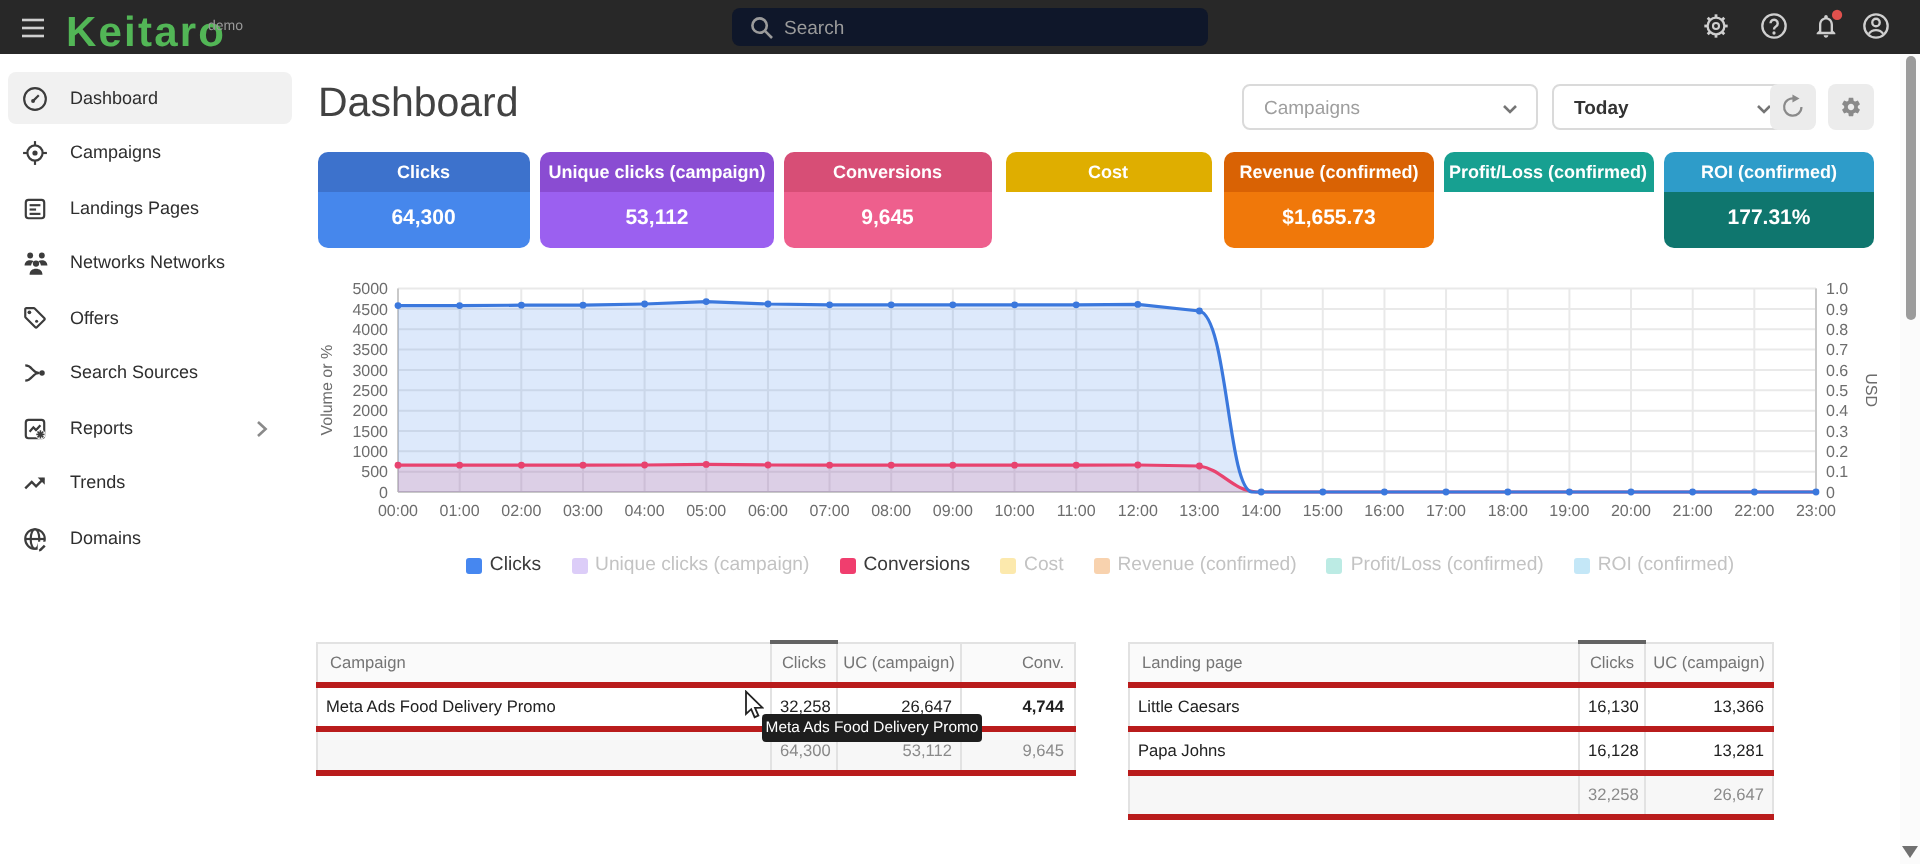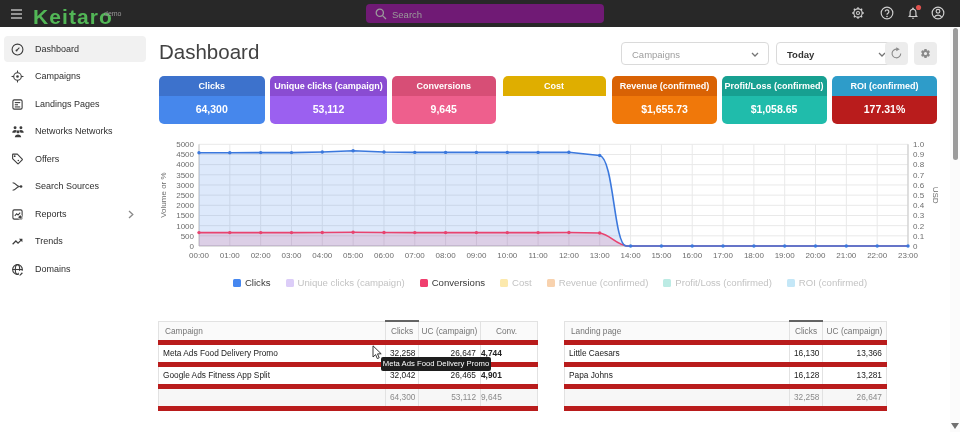--- a/index.html
+++ b/index.html
@@ -9,7 +9,7 @@
   #topbar { position:absolute; left:0; top:0; width:960px; height:27px; background:#282828; }
   #logo { position:absolute; left:33px; top:5px; font-size:21px; font-weight:700; color:#52b656; letter-spacing:1.1px; }
   #demo { position:absolute; left:104px; top:10px; font-size:7px; color:#9a9a9a; }
-  #search { position:absolute; left:366px; top:4px; width:238px; height:19px; background:#701a75; border-radius:4px; }
+  #search { position:absolute; left:366px; top:4px; width:238px; height:19px; background:#0f172a; border-radius:4px; }
   #search span { position:absolute; left:26px; top:4.5px; font-size:9.5px; color:#9b9b9b; }
   .side-item { position:absolute; left:0; width:150px; height:27px; }
   .side-item .txt { position:absolute; left:35px; top:8px; font-size:9px; color:#2e2e2e; }

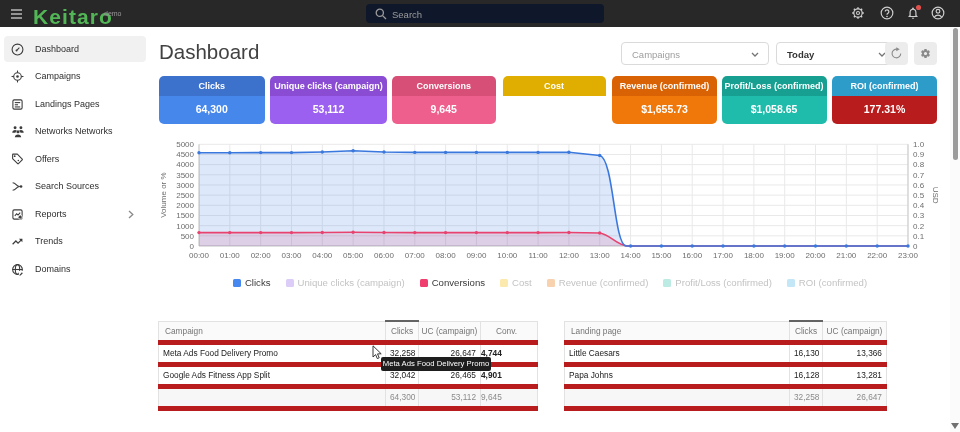--- a/index.html
+++ b/index.html
@@ -238,7 +238,6 @@
   </div>
 <div class="card" style="left:721.5px;width:105.0px">
     <div class="h" style="background:#17a091">Profit/Loss (confirmed)</div>
-    <div class="v" style="background:#20bcab">$1,058.65</div>
   </div>
 <div class="card" style="left:832.0px;width:105.0px">
     <div class="h" style="background:#2e9cc9">ROI (confirmed)</div>

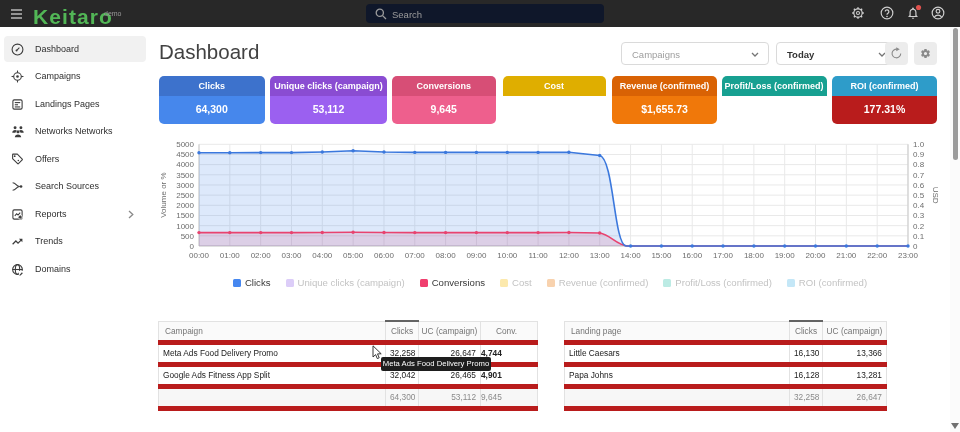--- a/index.html
+++ b/index.html
@@ -241,7 +241,7 @@
   </div>
 <div class="card" style="left:832.0px;width:105.0px">
     <div class="h" style="background:#2e9cc9">ROI (confirmed)</div>
-    <div class="v" style="background:#b91c1c">177.31%</div>
+    <div class="v" style="background:#0f766e">177.31%</div>
   </div>
 <svg class="abs" style="left:150px;top:135px" width="810" height="130" viewBox="0 0 810 130">
 <g stroke="#e9e9e9" stroke-width="1">

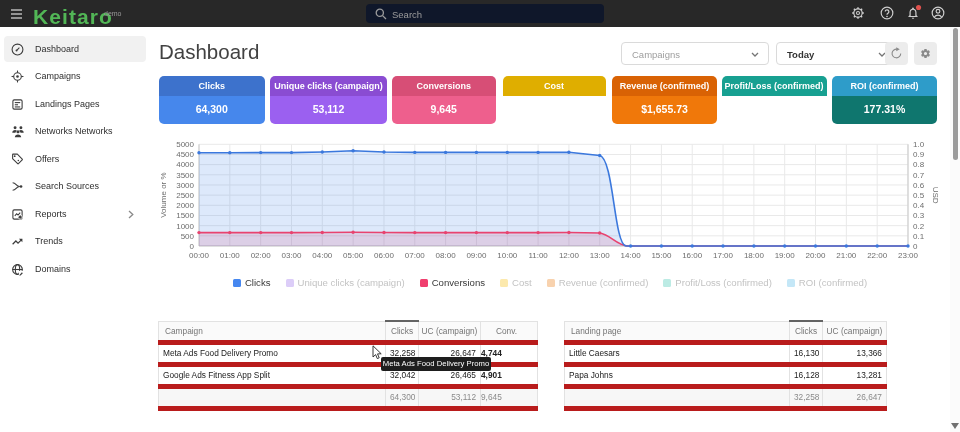--- a/index.html
+++ b/index.html
@@ -30,7 +30,7 @@
   .tbl th { font-weight:400; color:#757575; font-size:8.3px; background:#fafafa; height:21px; }
   .tbl td { height:22px; color:#212121; }
   .tbl th, .tbl td { padding:0; overflow:hidden; white-space:nowrap; }
-  .tbl tr { border-bottom:5px solid #b91c1c;padding-left:39px; }
+  .tbl tr { border-bottom:3px solid #b91c1c;padding-left:39px; }
   .tbl .c0 { text-align:left; padding-left:4px; }
   .tbl th.c0 { padding-left:6px; }
   .tbl .c1 { text-align:left; padding-left:4px; border-left:1px solid #e2e2e2; border-right:1px solid #e2e2e2; }

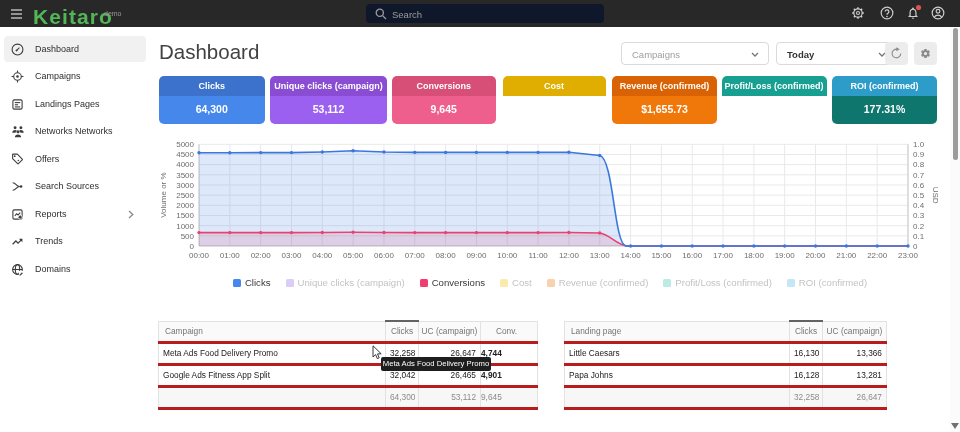--- a/index.html
+++ b/index.html
@@ -35,7 +35,7 @@
   .tbl th.c0 { padding-left:6px; }
   .tbl .c1 { text-align:left; padding-left:4px; border-left:1px solid #e2e2e2; border-right:1px solid #e2e2e2; }
   .tbl .c2 { text-align:right; padding-right:4px; border-right:1px solid #e2e2e2; }
-  .tbl .c3 { padding-right:5px; }
+  .tbl .c3 { text-align:right; padding-right:5px; }
   .tbl .foot td { background:#f7f7f7; color:#8a8a8a; }
   .tbl .bold { font-weight:700; }
   .tbl th.sorted { border-top:2px solid #636363; text-align:center; padding-left:0; }

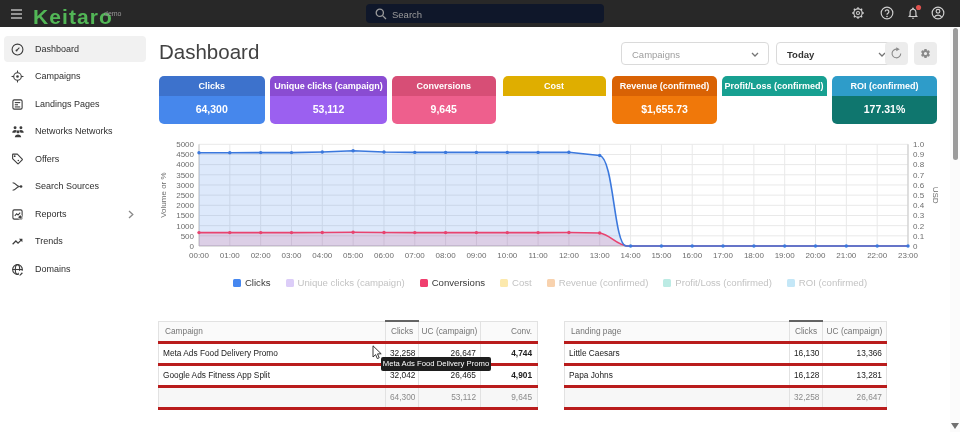--- a/index.html
+++ b/index.html
@@ -416,12 +416,6 @@
         <td class="c2">26,647</td>
         <td class="c3 bold">4,744</td>
       </tr>
-  <tr>
-        <td class="c0">Google Ads Fitness App Split</td>
-        <td class="c1">32,042</td>
-        <td class="c2">26,465</td>
-        <td class="c3 bold">4,901</td>
-      </tr>
   <tr class="foot">
         <td class="c0"></td>
         <td class="c1">64,300</td>

